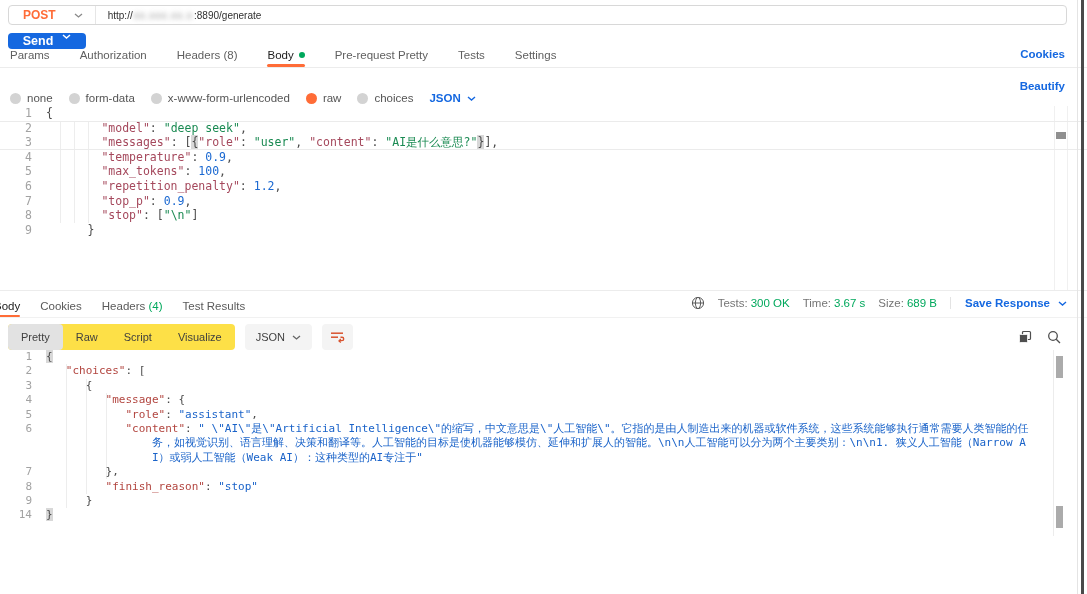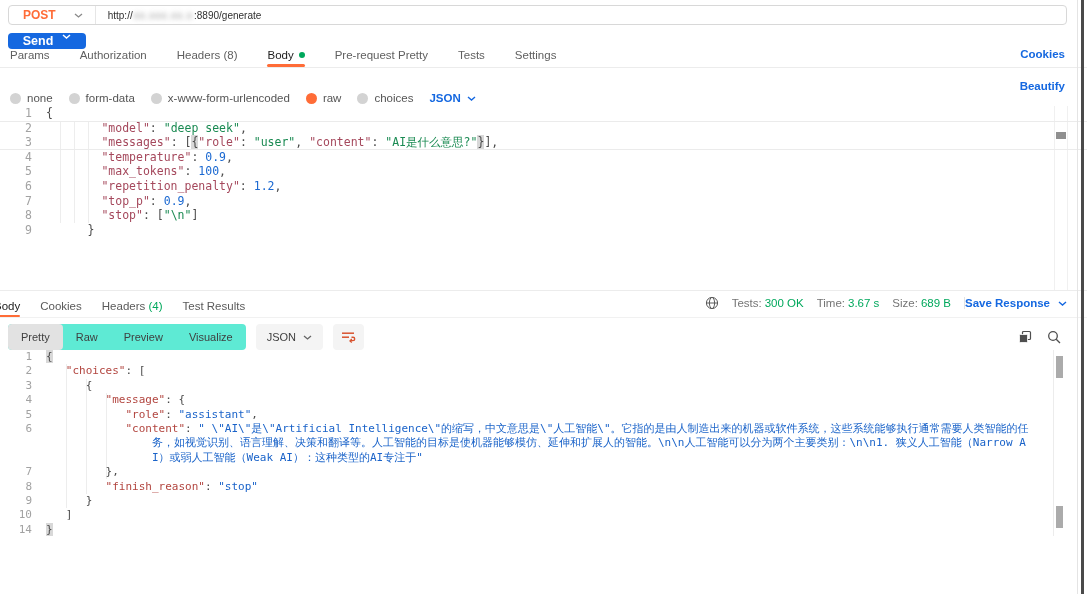--- a/index.html
+++ b/index.html
@@ -78,7 +78,7 @@
   .metric{white-space:nowrap;}
   .metric b{color:var(--green);font-weight:400;margin-left:3px;}
   .save-resp{display:flex;align-items:center;gap:8px;color:var(--blue);font-weight:700;cursor:pointer;
-             border-left:1px solid #e3e3e3;}
+             border-left:1px solid #e3e3e3;padding-left:14px;}
   
   .resp-toolbar{position:absolute;top:324px;left:8px;display:flex;gap:10px;align-items:center;height:26px;}
   .seg{display:flex;background:#5eead4;border-radius:4px;height:26px;align-items:center;}

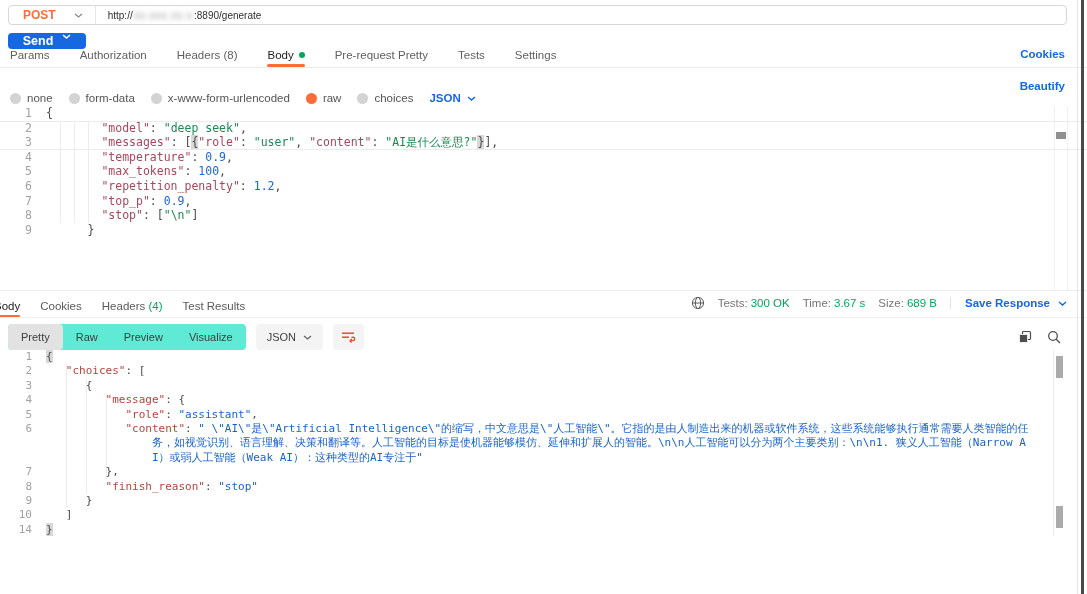--- a/index.html
+++ b/index.html
@@ -81,7 +81,7 @@
              border-left:1px solid #e3e3e3;padding-left:14px;}
   
   .resp-toolbar{position:absolute;top:324px;left:8px;display:flex;gap:10px;align-items:center;height:26px;}
-  .seg{display:flex;background:#5eead4;border-radius:4px;height:26px;align-items:center;}
+  .seg{display:flex;background:#fde047;border-radius:4px;height:26px;align-items:center;}
   .seg-btn{padding:0 13px;font-size:11px;color:#3f3f3f;height:26px;display:flex;align-items:center;
            border-radius:4px;cursor:pointer;white-space:nowrap;}
   .seg-btn.active{background:#e2e2e2;}

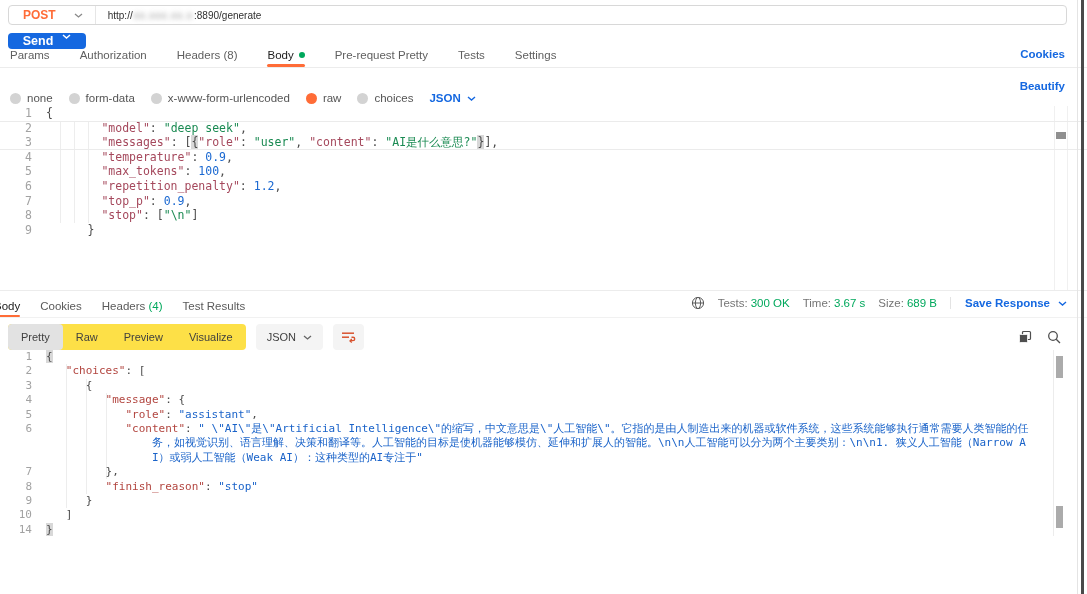--- a/index.html
+++ b/index.html
@@ -237,7 +237,7 @@
     <div class="seg" id="resp-views">
         <div class="seg-btn active">Pretty</div>
         <div class="seg-btn">Raw</div>
-        <div class="seg-btn">Preview</div>
+        <div class="seg-btn">Script</div>
         <div class="seg-btn">Visualize</div>
       </div>
     <div class="pill">

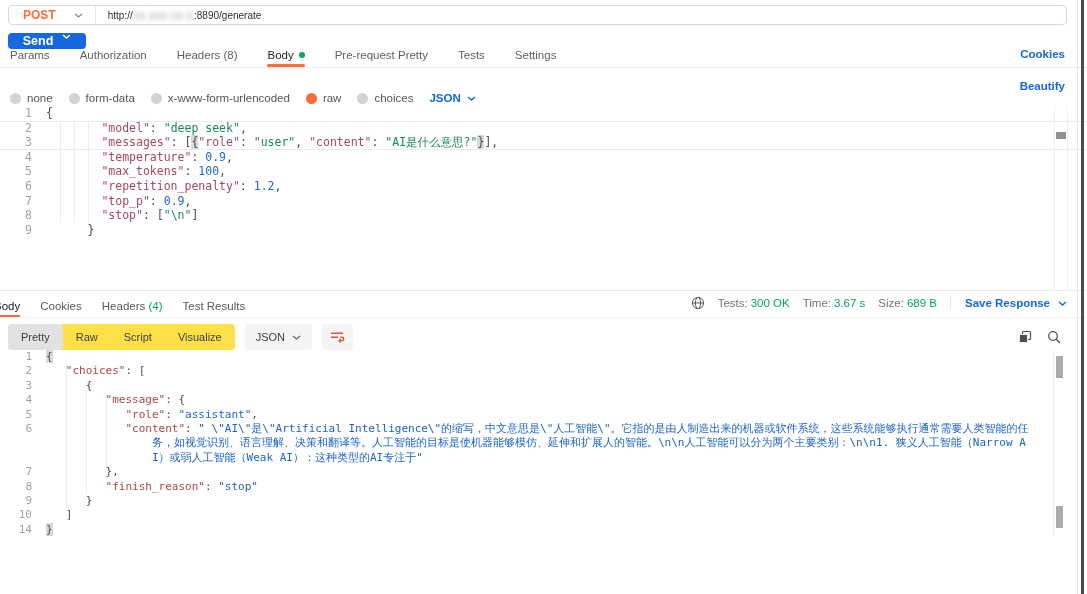--- a/index.html
+++ b/index.html
@@ -290,7 +290,6 @@
       <div class="cl" style="padding-left: calc(9ch + 46px);"><span class="ln">7</span><span class="p">},</span></div>
       <div class="cl" style="padding-left: calc(9ch + 46px);"><span class="ln">8</span><span class="k">"finish_reason"</span><span class="p">: </span><span class="s">"stop"</span></div>
       <div class="cl" style="padding-left: calc(6ch + 46px);"><span class="ln">9</span><span class="p">}</span></div>
-      <div class="cl" style="padding-left: calc(3ch + 46px);"><span class="ln">10</span><span class="p">]</span></div>
       <div class="cl" style="padding-left: calc(0ch + 46px);"><span class="ln">14</span><span class="hb">}</span></div>
     </div>
 

